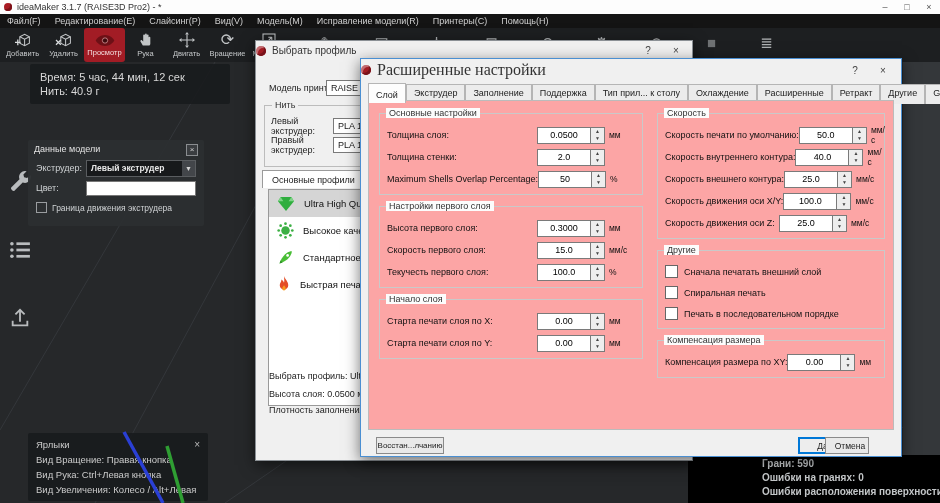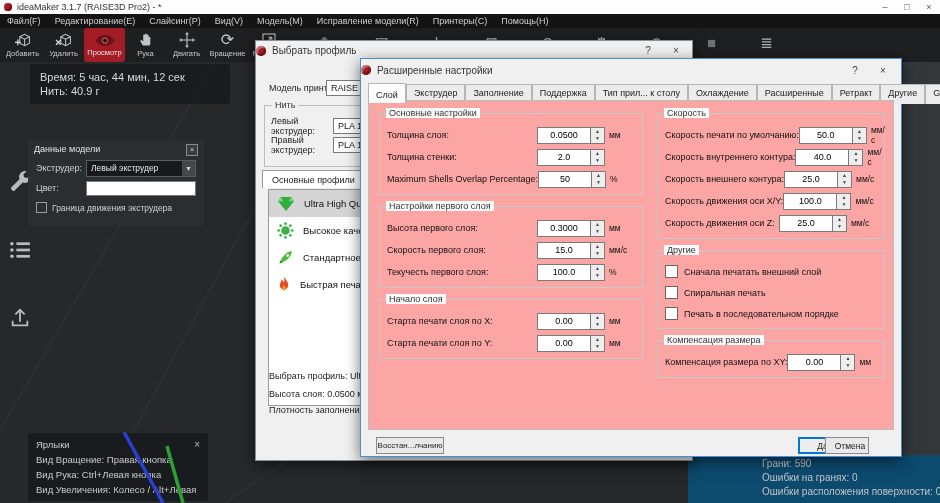--- a/index.html
+++ b/index.html
@@ -379,7 +379,7 @@
   <div class="dlg adlg">
     <div class="dtitle" style="height:22px;">
       <span class="dico"></span>
-      <span style="font-size:10px;">Расширенные настройки</span>
+      <span style="font-size:16px;font-family:Liberation Serif, serif;">Расширенные настройки</span>
       <div class="dbtns" style="margin-right:4px;">
         <span>?</span>
         <span>×</span>

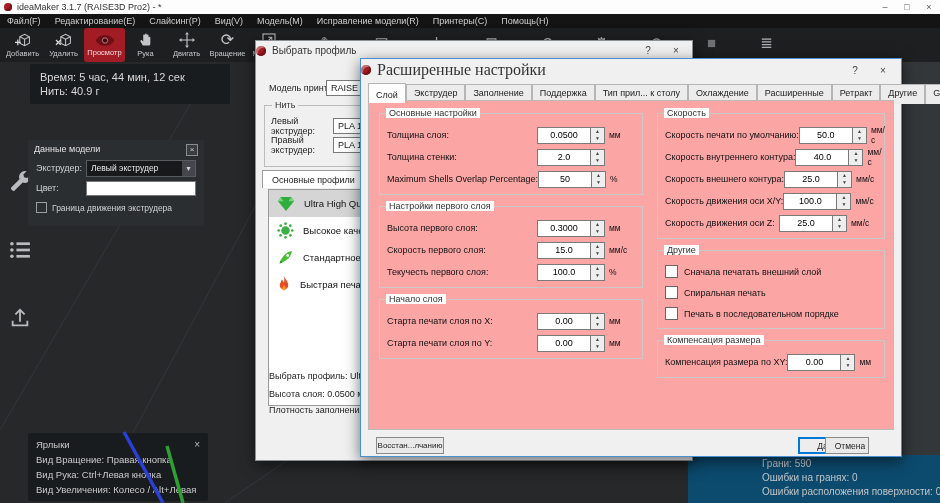--- a/index.html
+++ b/index.html
@@ -42,7 +42,7 @@
   .mrow{display:flex;align-items:center;padding:0 8px;height:20px;color:#cfd2d4;}
   .mrow .ml{width:50px;}
   .dsel{flex:1;height:15px;background:#17191b;border:1px solid #5a5d60;color:#e8e8e8;
-        display:flex;align-items:center;padding-left:4px;font-size:8.5px;}
+        display:flex;align-items:center;padding-left:4px;font-size:8.5px;font-weight:bold;}
   .dsel .car{margin-left:auto;width:13px;height:100%;background:#43464a;color:#d5d5d5;
              display:flex;align-items:center;justify-content:center;font-size:7px;}
   .cinput{flex:1;height:13px;background:#fff;border:1px solid #777;}

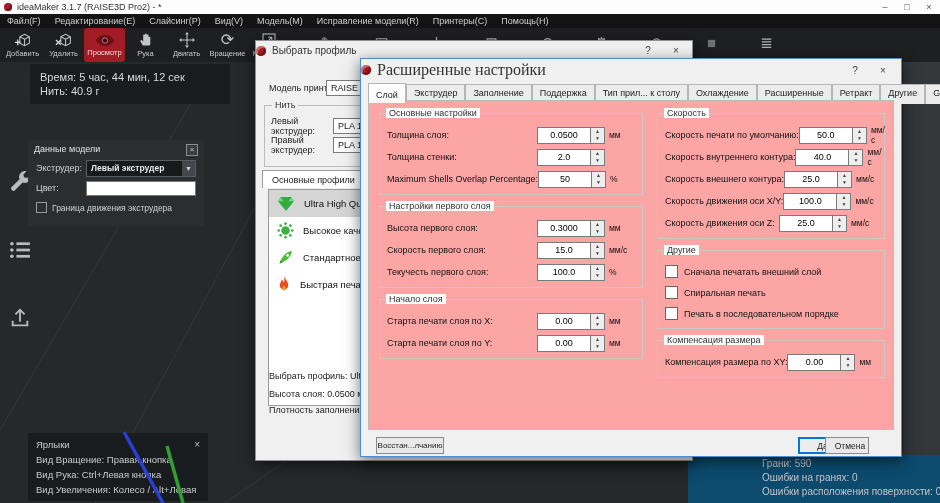--- a/index.html
+++ b/index.html
@@ -27,8 +27,8 @@
   .vp-axes{position:absolute;left:0;top:62px;z-index:6;pointer-events:none;}
   .rstrip{position:absolute;left:903px;top:62px;width:37px;height:441px;background:#34373a;z-index:2;}
   .rstrip .chev{position:absolute;left:6px;top:18px;color:#c9cccd;font-size:15px;}
-  .meshpanel{position:absolute;left:688px;top:455px;width:252px;height:48px;background:#0c4a6e;z-index:3;
-             color:#c3c6c8;font-size:10px;padding-top:3px;box-sizing:border-box;}
+  .meshpanel{position:absolute;left:688px;top:455px;width:252px;height:48px;background:#000000;z-index:3;
+             color:#c3c6c8;font-size:10px;padding-top:3px;box-sizing:border-box;font-weight:bold;}
   .meshpanel div{margin:0 0 3px 74px;white-space:nowrap;}
   
   .ovl{position:absolute;background:rgba(24,26,28,.88);color:#d8d8d8;z-index:4;border-radius:2px;}

